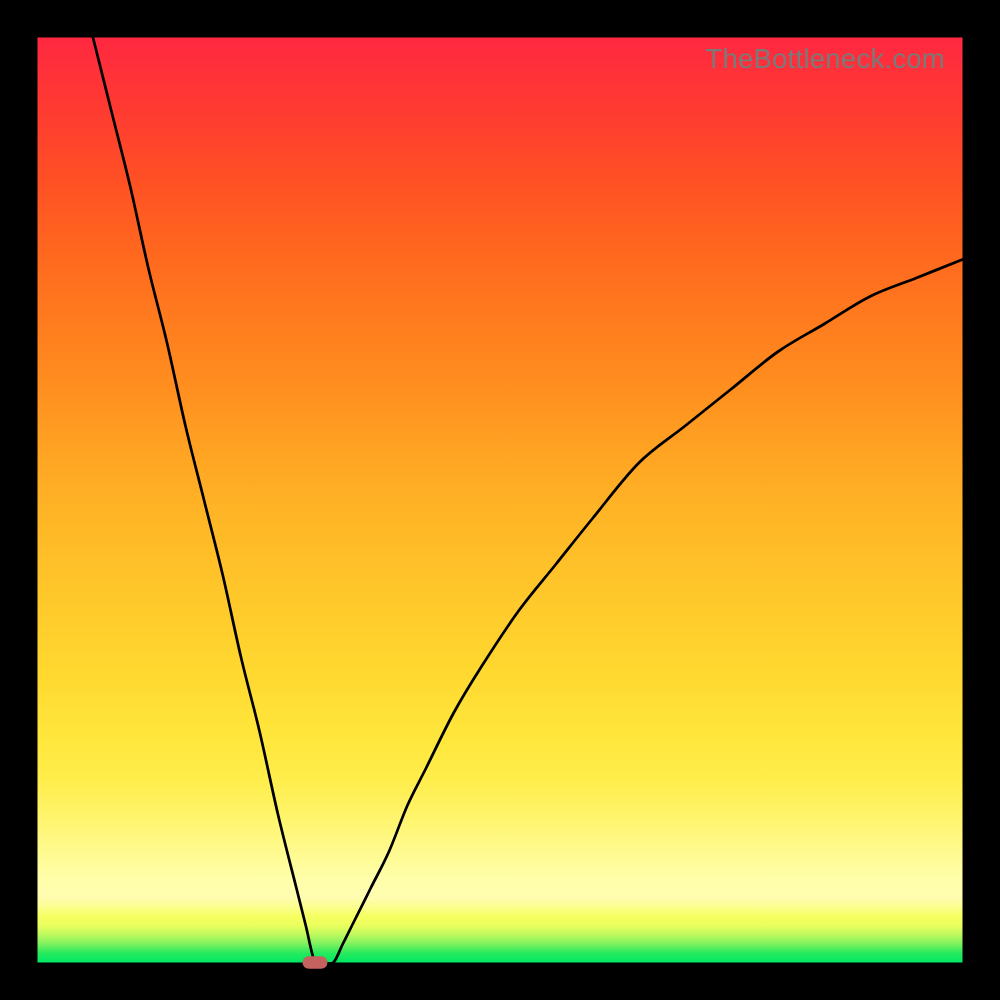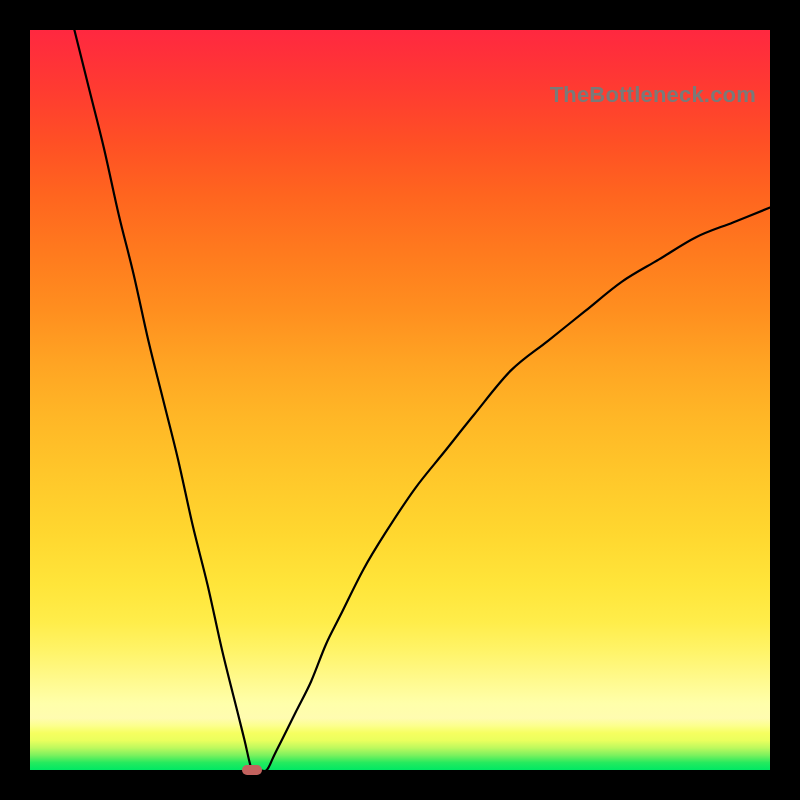--- a/index.html
+++ b/index.html
@@ -55,10 +55,9 @@
     right: 14px;
     color: #7a7a78;
     font-size: 22px;
-    font-weight: 700;
+    font-weight: 400;
     letter-spacing: 0.2px;
     user-select: none;
-    margin-top: 48px;
   }
   svg.curve {
     position: absolute;

